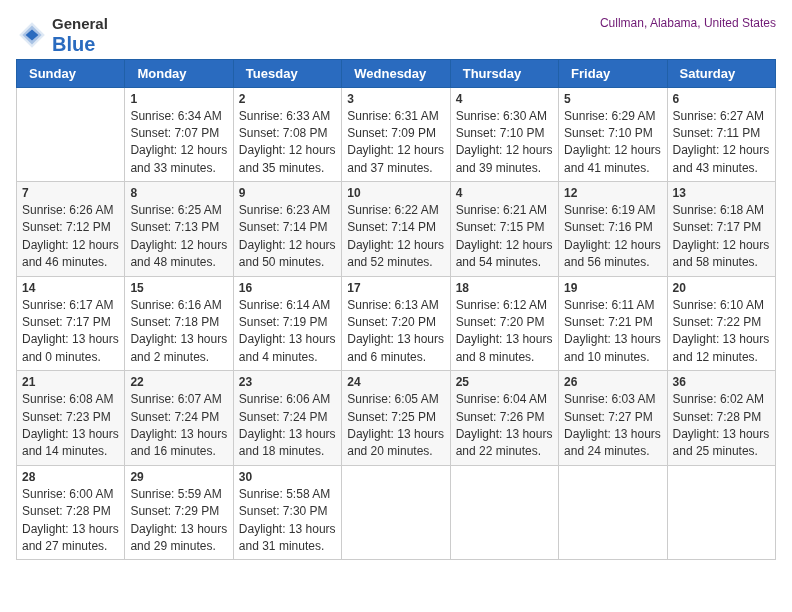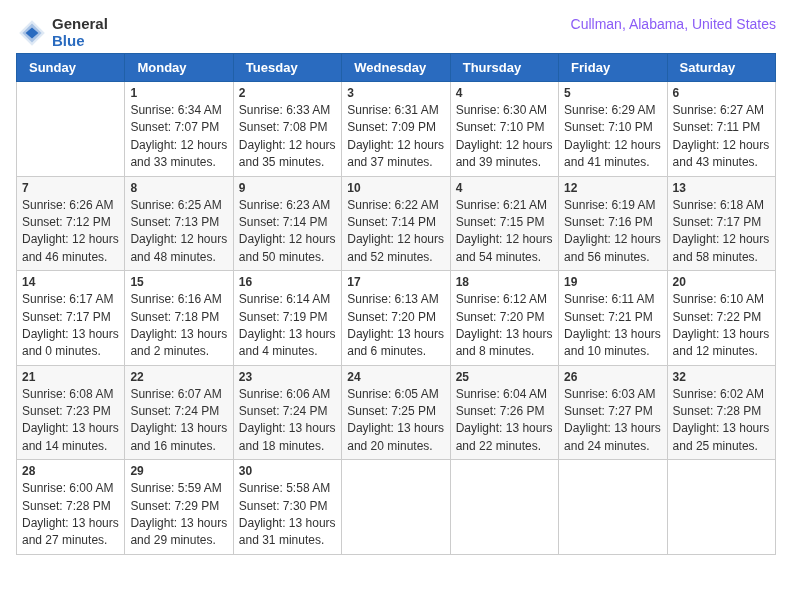--- a/index.html
+++ b/index.html
@@ -50,8 +50,8 @@
       line-height: 1.1;
     }
     .location {
-      font-size: 14px;
-      color: #8b5cf6;
+      font-size: 12px;
+      color: #701a75;
     }
     .calendar {
       width: 100%;

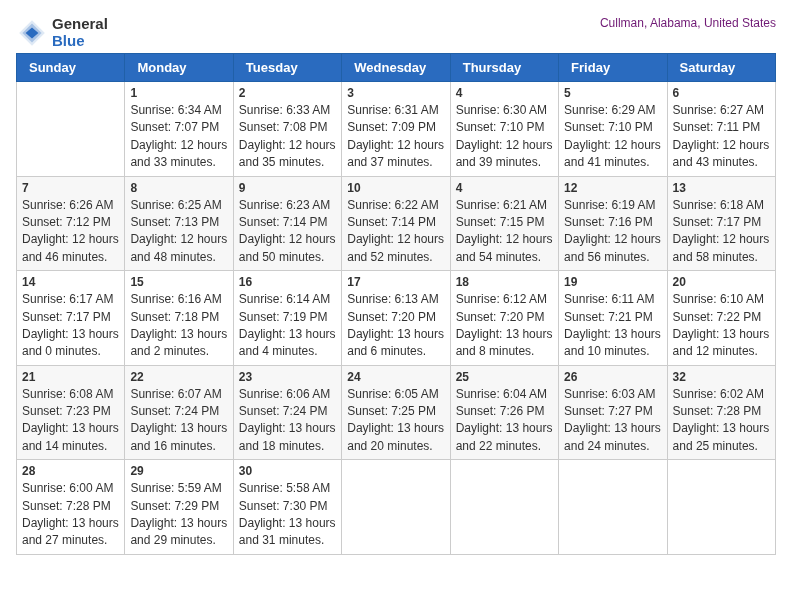--- a/index.html
+++ b/index.html
@@ -32,7 +32,7 @@
       color: #333;
     }
     .logo-blue {
-      font-size: 15px;
+      font-size: 20px;
       font-weight: bold;
       color: #2a6bbf;
     }

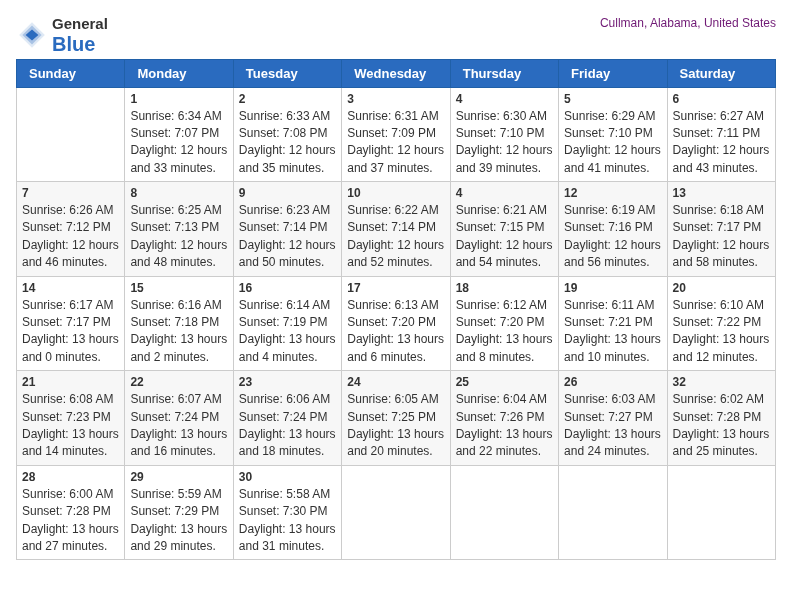--- a/index.html
+++ b/index.html
@@ -241,7 +241,7 @@
           <div class="day-info">Sunrise: 6:03 AM<br>Sunset: 7:27 PM<br>Daylight: 13 hours and 24 minutes.</div>
         </td>
         <td>
-          <span class="day-num">32</span>
+          <span class="day-num">36</span>
           <div class="day-info">Sunrise: 6:02 AM<br>Sunset: 7:28 PM<br>Daylight: 13 hours and 25 minutes.</div>
         </td>
       </tr>

